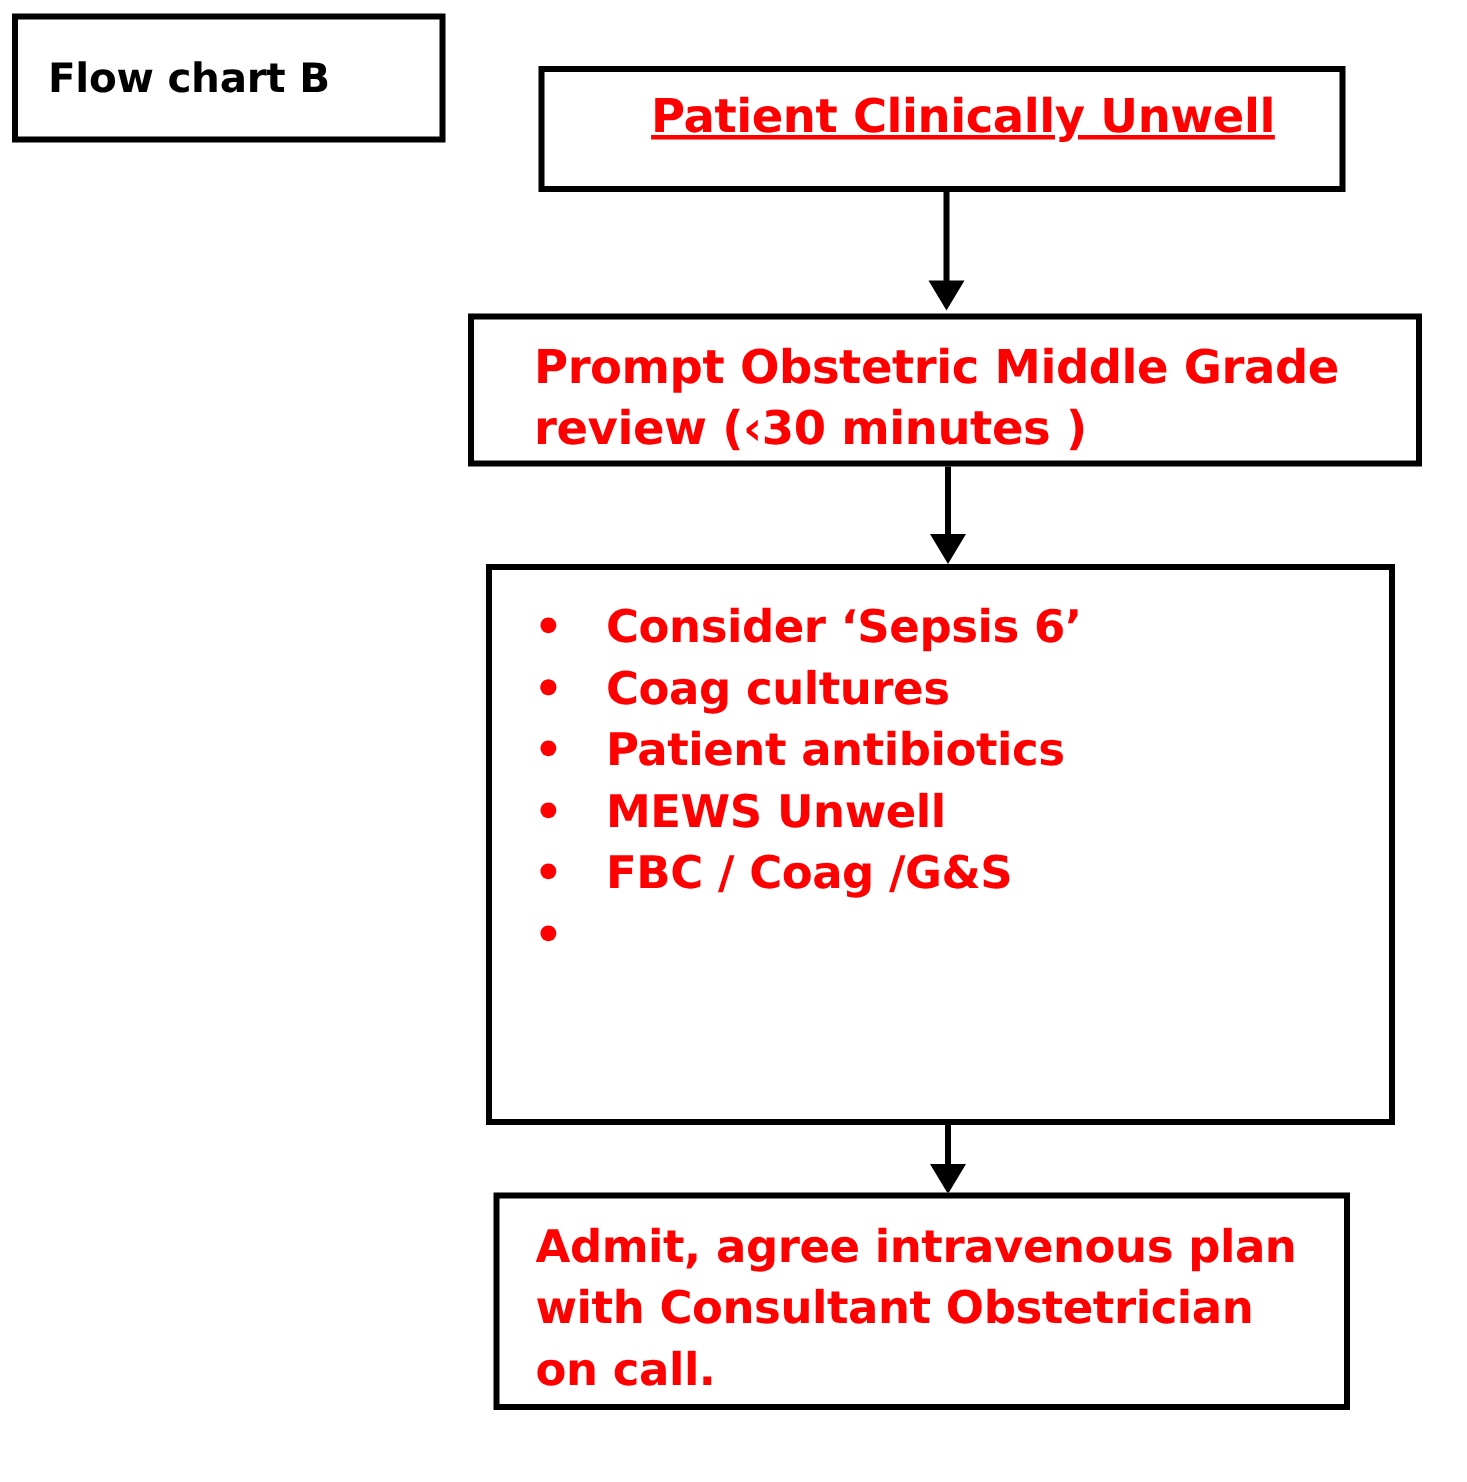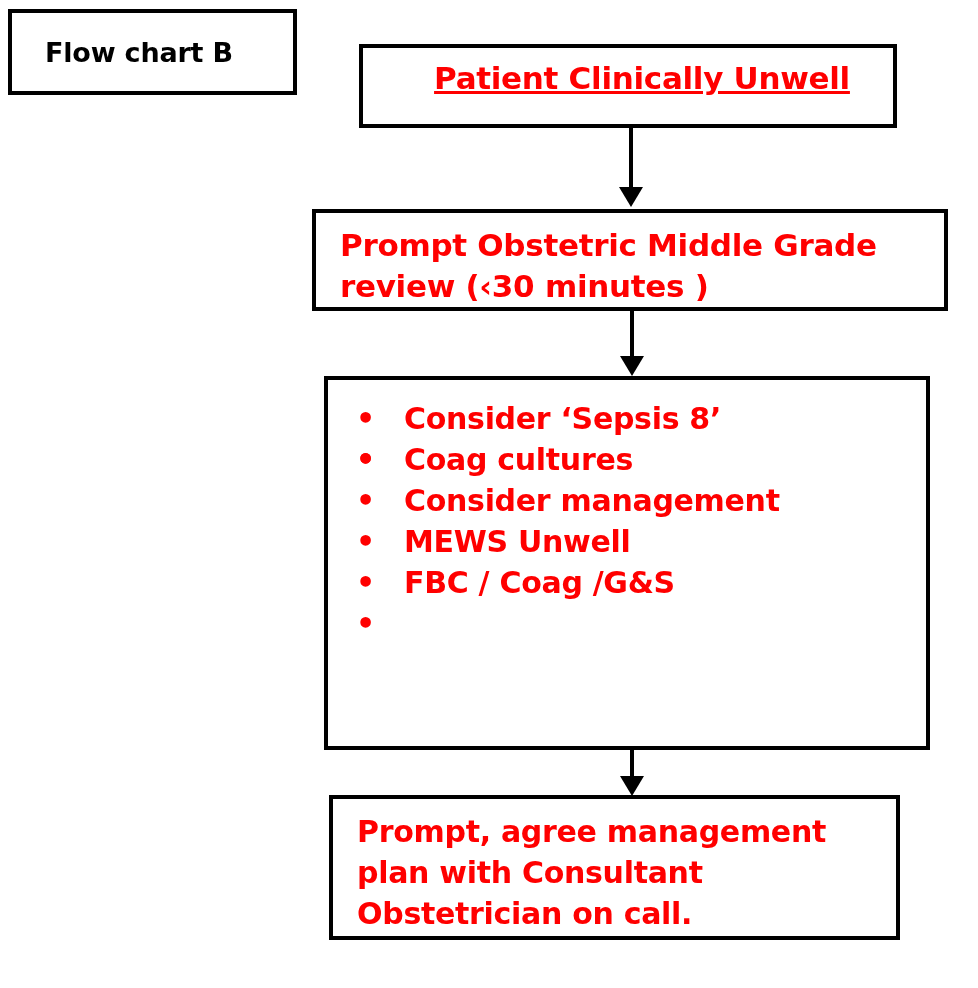--- a/index.html
+++ b/index.html
@@ -43,7 +43,7 @@
     border-width: 4px;
     display: flex;
     align-items: center;
-    padding-left: 33px;
+    padding-left: 20px;
   }
   .label-box .label-text {
     color: #000000;

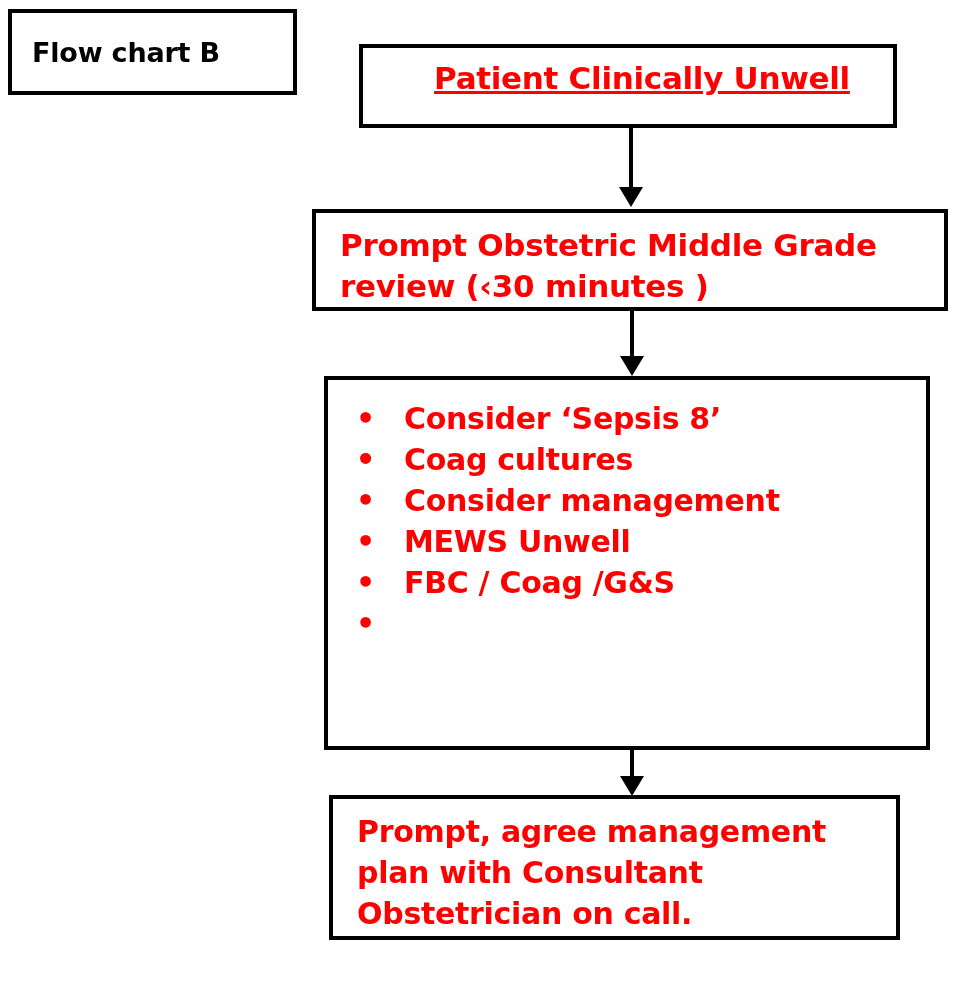--- a/index.html
+++ b/index.html
@@ -78,7 +78,7 @@
     top: 209px;
     width: 636px;
     height: 102px;
-    padding: 12px 0 0 24px;
+    padding: 12px 0 0 40px;
   }
   .node-review .review-text {
     font-size: 31px;

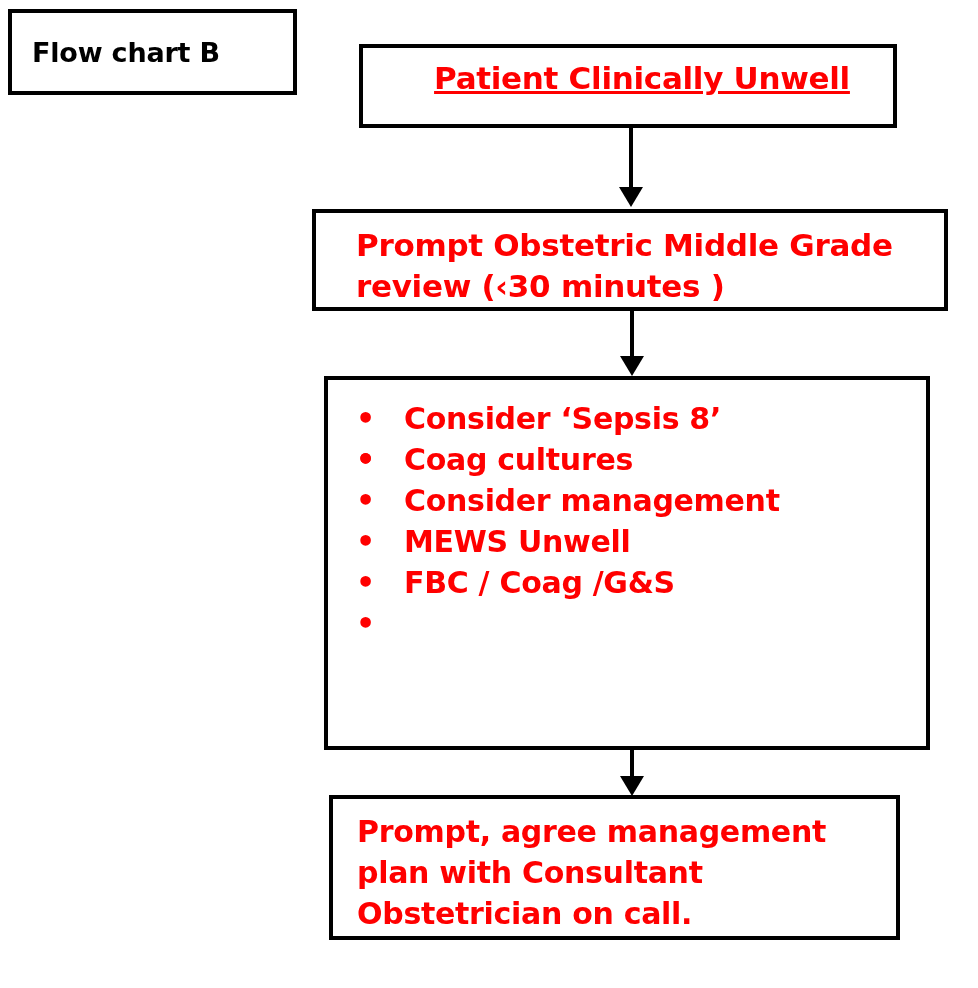--- a/index.html
+++ b/index.html
@@ -200,7 +200,7 @@
     <ul class="bullet-list">
       <li class="bullet-item">
         <span class="bullet-dot">•</span>
-        <span>Consider ‘Sepsis 8’</span>
+        <span>Consider ‘Sepsis 6’</span>
       </li>
       <li class="bullet-item">
         <span class="bullet-dot">•</span>

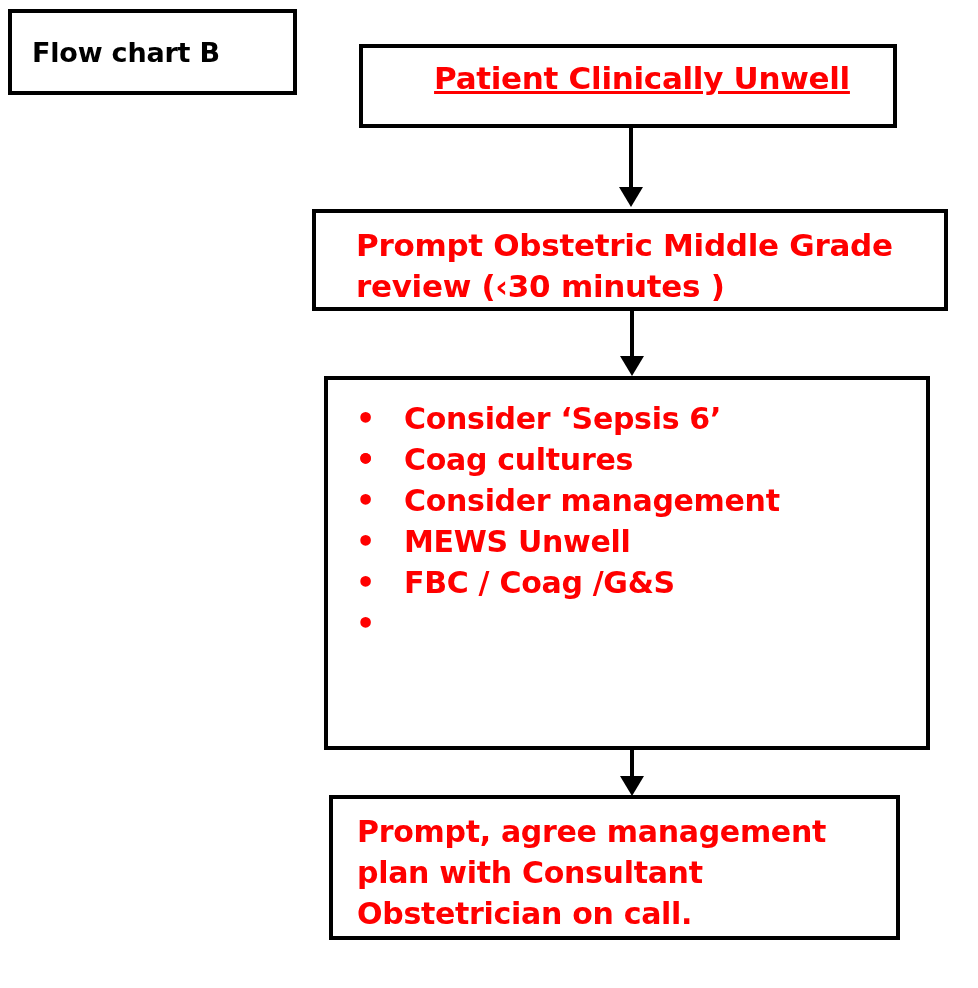--- a/index.html
+++ b/index.html
@@ -211,7 +211,7 @@
       </li>
       <li class="bullet-item">
         <span class="bullet-dot">•</span>
-        <span>Consider management</span>
+        <span>Patient antibiotics</span>
       </li>
       <li class="bullet-item">
         <span class="bullet-dot">•</span>

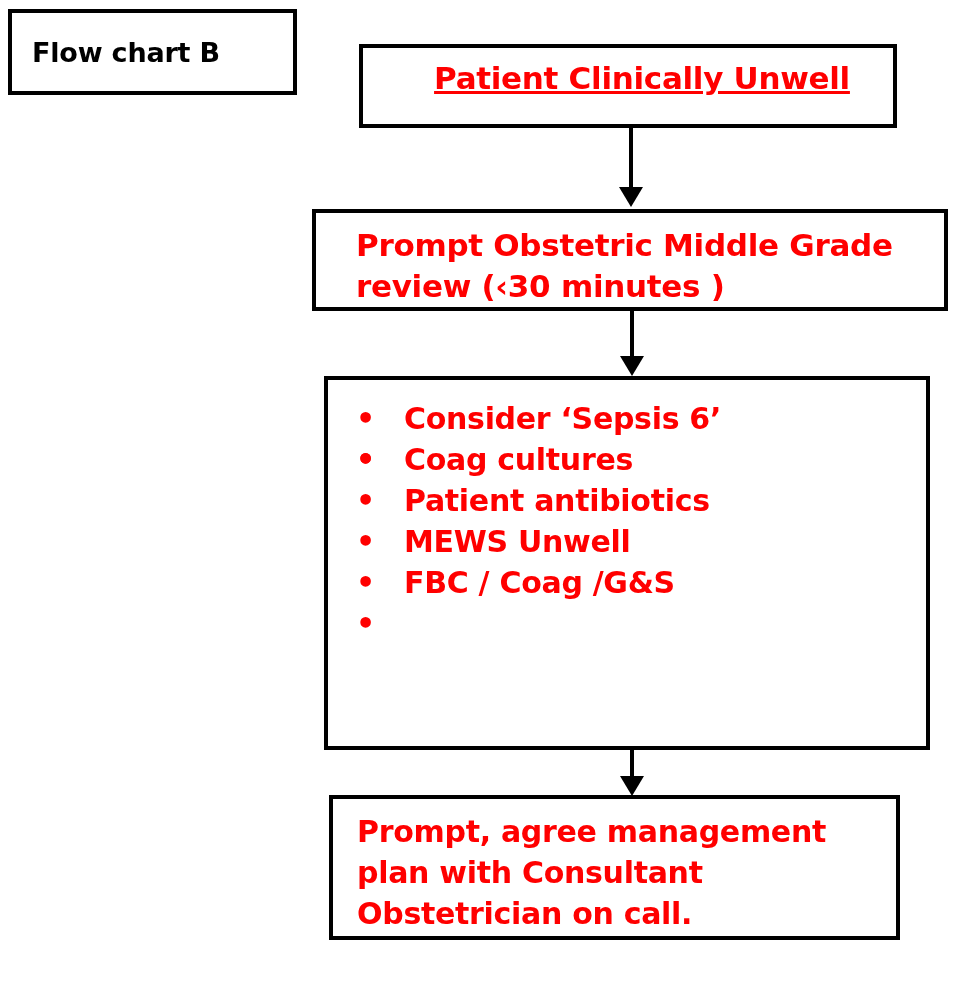--- a/index.html
+++ b/index.html
@@ -233,7 +233,7 @@
   </div>
 
   <div class="node node-admit">
-    <span class="admit-text">Prompt, agree management plan with Consultant Obstetrician on call.</span>
+    <span class="admit-text">Admit, agree intravenous plan with Consultant Obstetrician on call.</span>
   </div>
 
 </div>

